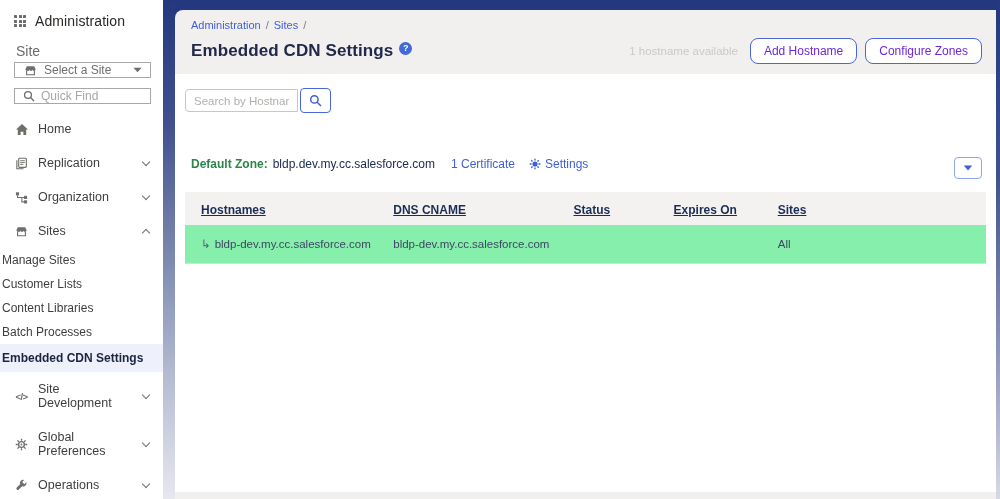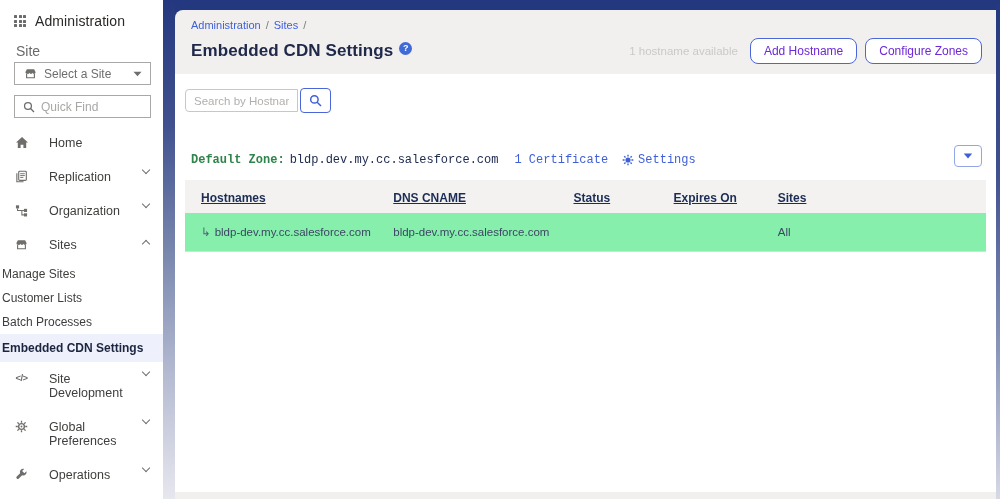--- a/index.html
+++ b/index.html
@@ -26,7 +26,7 @@
   .quick-find input::placeholder { color: #a9a7a5; }
 
   nav { margin-top: 8px; flex: 1; display: flex; flex-direction: column; }
-  .nav-item { display: flex; align-items: flex-start; gap: 20px; padding: 10px 14px; cursor: pointer; }
+  .nav-item { display: flex; align-items: center; gap: 9px; padding: 10px 14px; cursor: pointer; }
   .nav-item .lbl { font-size: 12.5px; color: #3e3e3c; flex: 1; }
   .nav-icon { width: 15px; display: flex; justify-content: center; color: #706e6b; flex-shrink: 0; }
   .code-glyph { font-size: 9.5px; font-weight: bold; color: #706e6b; letter-spacing: -0.5px; }

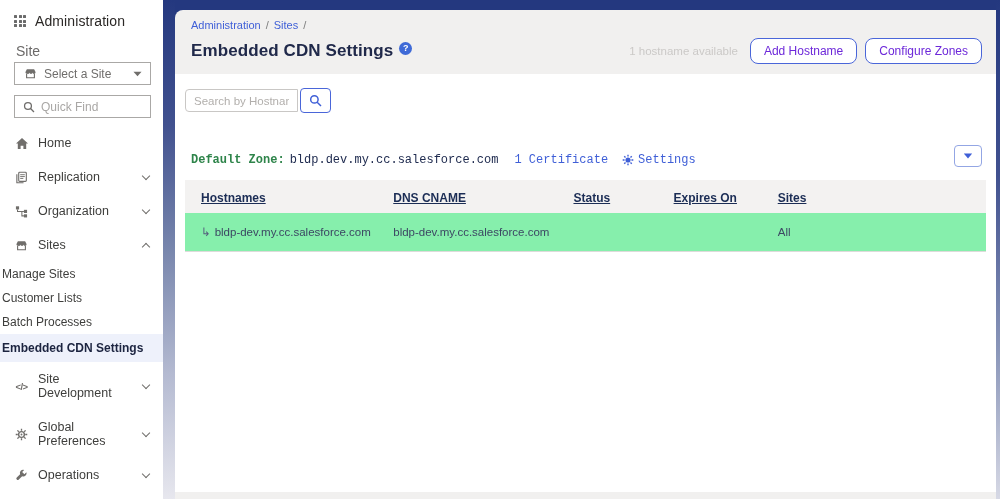--- a/index.html
+++ b/index.html
@@ -71,7 +71,7 @@
   .search-btn { width: 31px; height: 25px; background: #fff; border: 1px solid #4a66d9; border-radius: 4px;
     margin-left: 2px; display: flex; align-items: center; justify-content: center; cursor: pointer; }
 
-  .zone-row { margin-top: 32px; display: flex; align-items: flex-end; padding: 0 4px 0 6px; font-family: Liberation Mono, monospace; }
+  .zone-row { margin-top: 44px; display: flex; align-items: flex-start; padding: 0 4px 0 6px; }
   .zone-left { display: flex; align-items: center; font-size: 12px; }
   .zone-label { color: #2e844a; font-weight: bold; margin-right: 5px; }
   .zone-value { color: #202c50; }

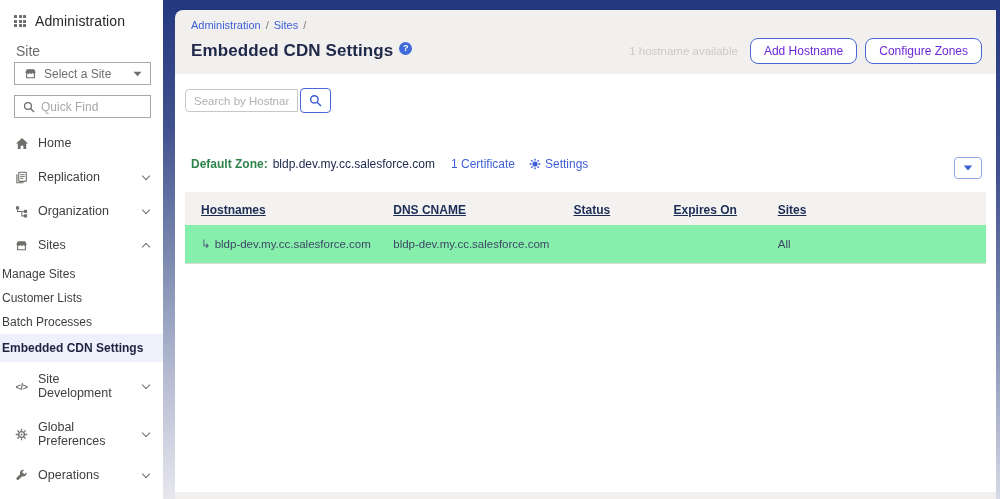--- a/index.html
+++ b/index.html
@@ -189,6 +189,7 @@
 
       <div class="sub-item">Manage Sites</div>
       <div class="sub-item">Customer Lists</div>
+      <div class="sub-item">Content Libraries</div>
       <div class="sub-item">Batch Processes</div>
       <div class="sub-item active">Embedded CDN Settings</div>
 

